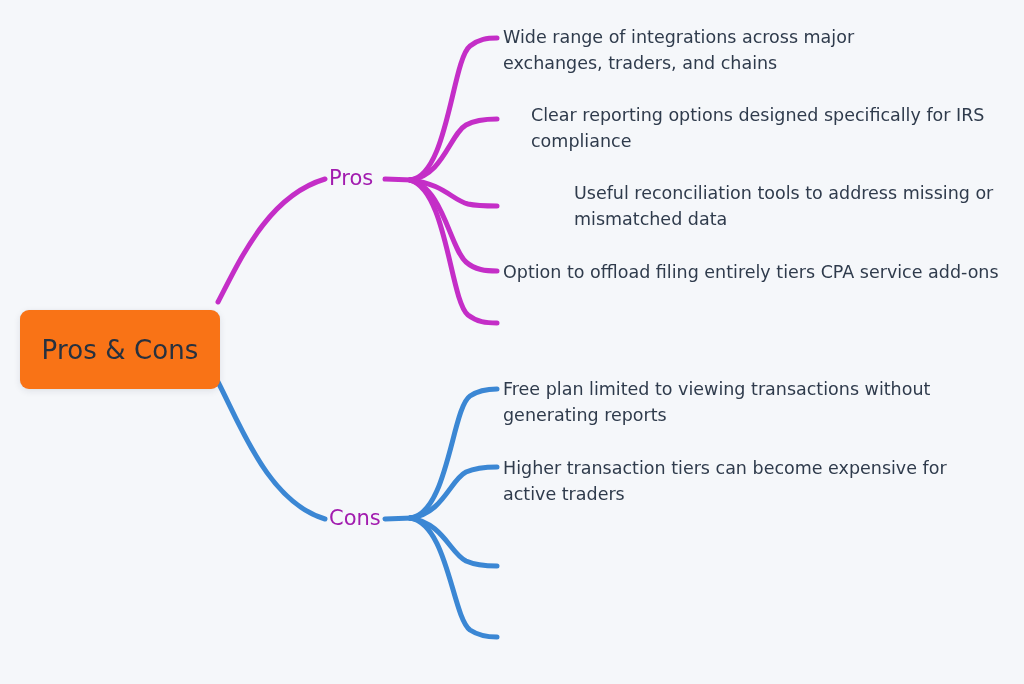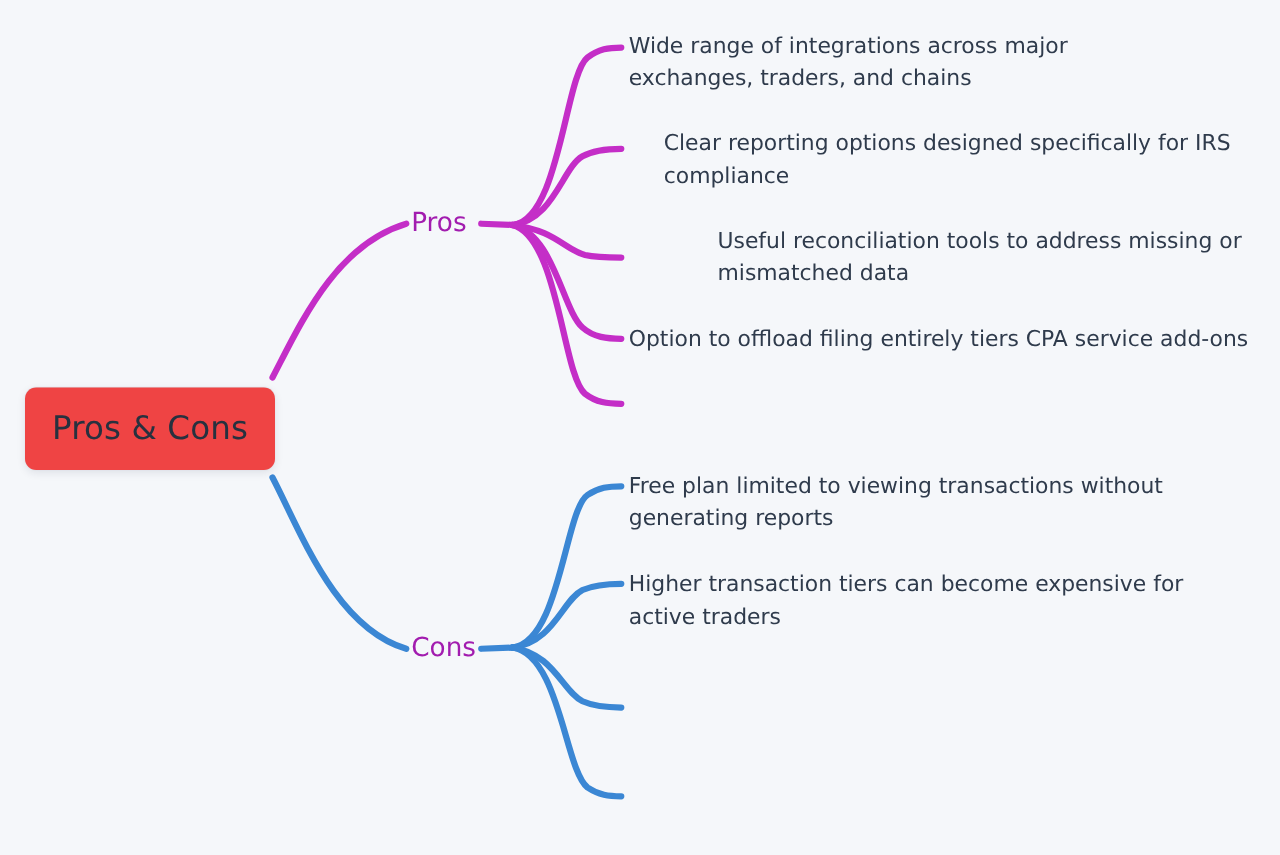--- a/index.html
+++ b/index.html
@@ -30,8 +30,8 @@
     left: 20px;
     top: 310px;
     width: 200px;
-    height: 66px;
-    background: #ef4444;
+    height: 79px;
+    background: #f97316;
     border-radius: 9px;
     box-shadow: 0 2px 7px rgba(25, 40, 70, 0.10), 0 0 1px rgba(25, 40, 70, 0.10);
     display: flex;

